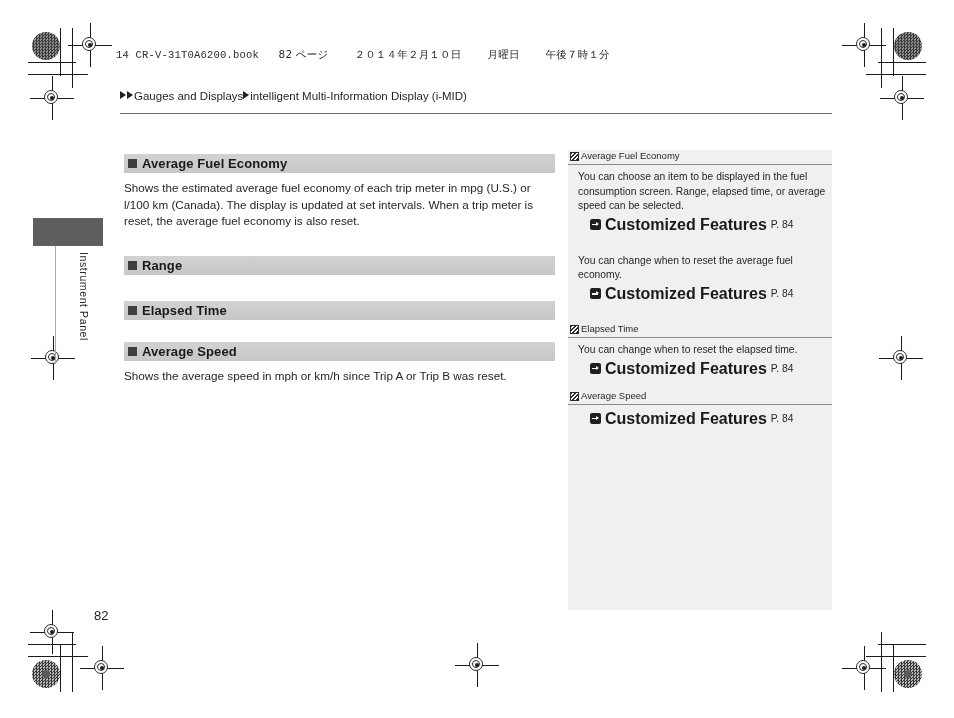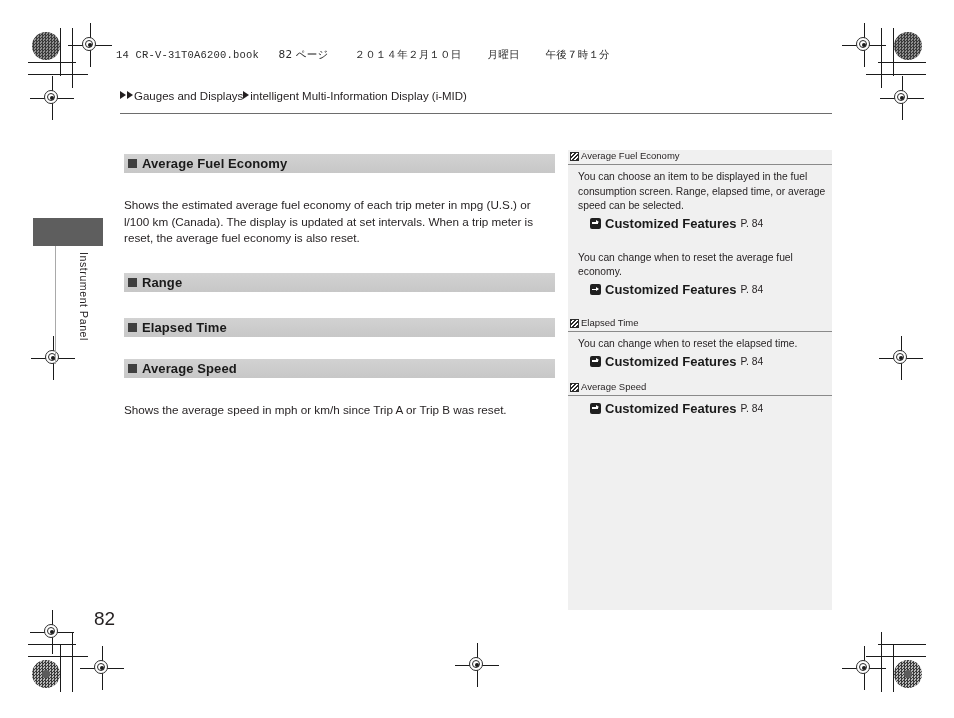--- a/index.html
+++ b/index.html
@@ -190,7 +190,7 @@
     font-size: 11.7px;
     line-height: 16.5px;
     color: #231f20;
-    margin-top: 24px;
+    margin-top: 7px;
   }
   .sec-gap-lg { height: 26px; }
   .sec-gap-md { height: 22px; }

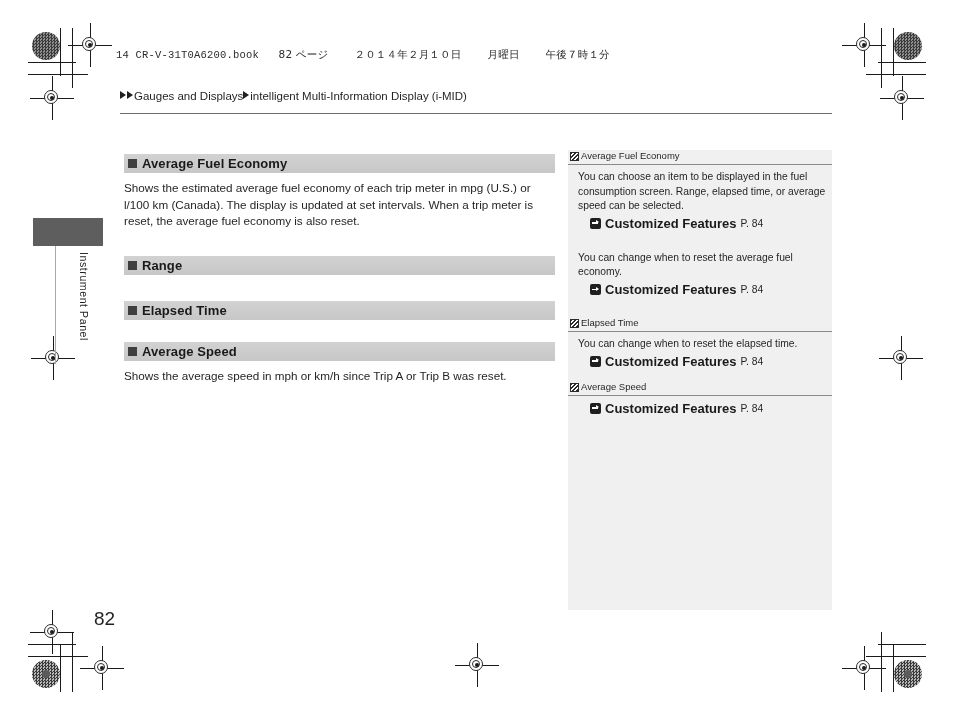--- a/index.html
+++ b/index.html
@@ -270,7 +270,7 @@
     border-bottom: 2.8px solid transparent;
   }
   .ref-link .name {
-    font-size: 13px;
+    font-size: 16px;
     font-weight: bold;
     color: #1a1a1a;
   }

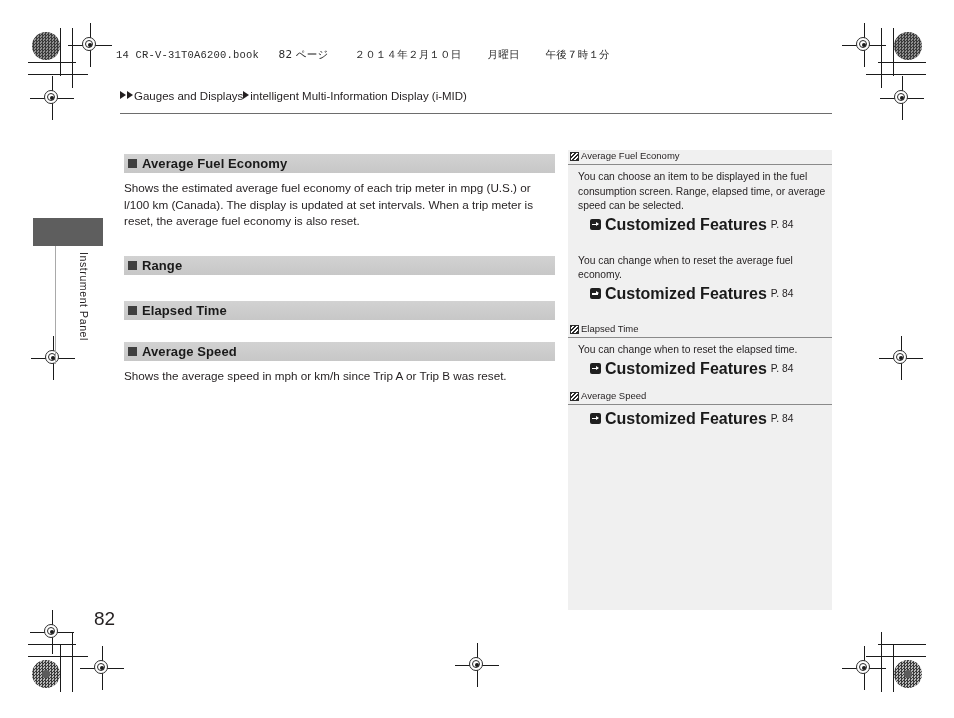--- a/index.html
+++ b/index.html
@@ -287,7 +287,7 @@
     position: absolute;
     left: 94px;
     top: 608px;
-    font-size: 19px;
+    font-size: 13px;
     color: #231f20;
   }
 </style>

